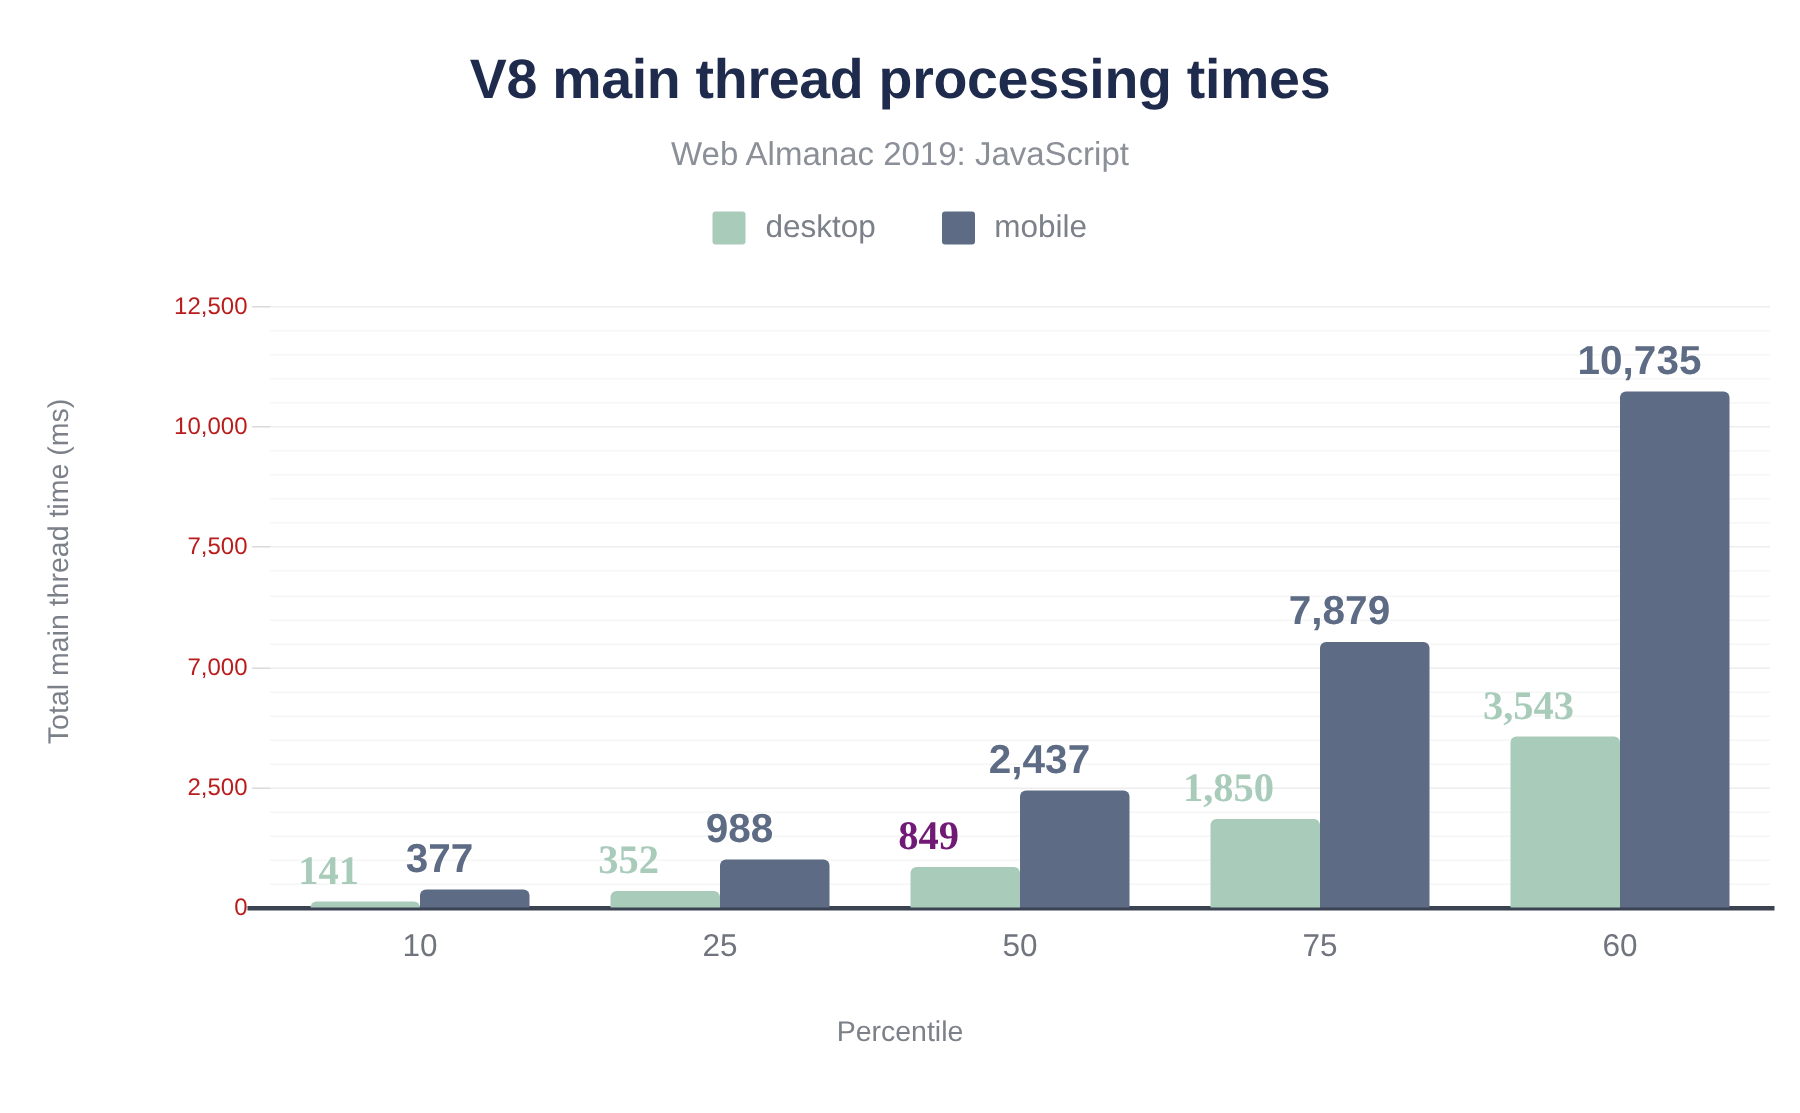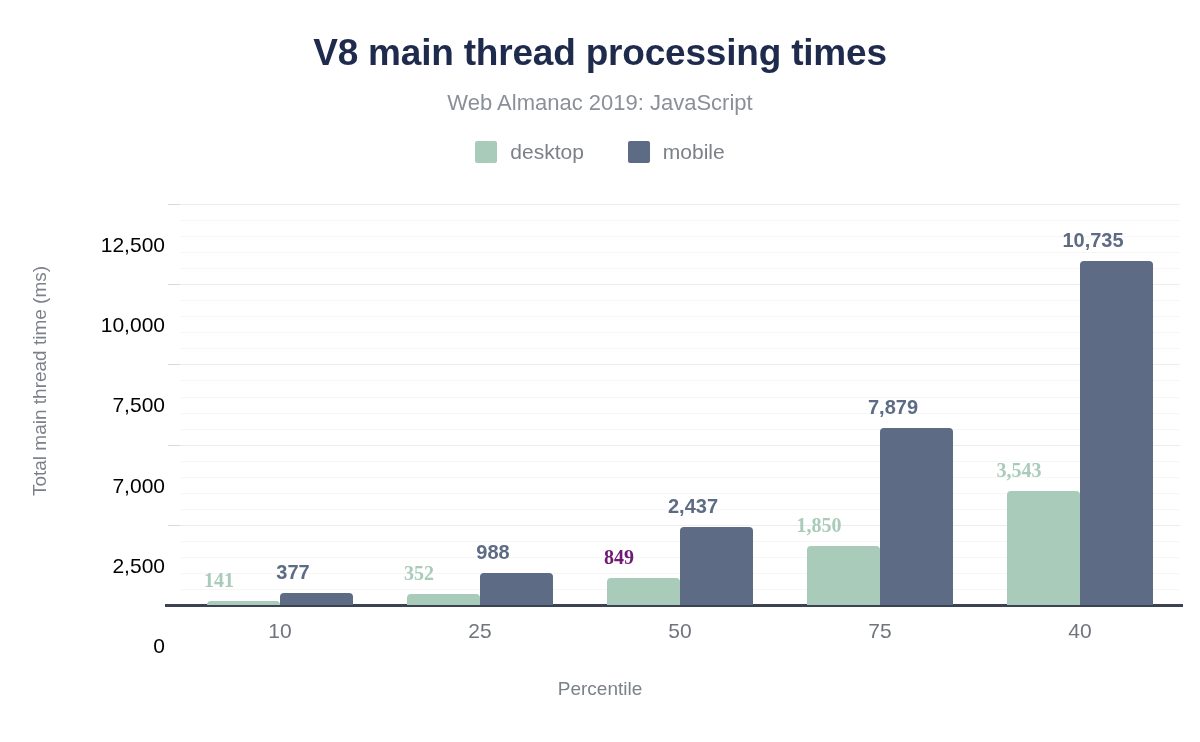--- a/index.html
+++ b/index.html
@@ -121,11 +121,10 @@
     position: absolute;
     right: 1035px;
     text-align: right;
-    font-size: 21px;
-    color: #000000;
+    font-size: 16px;
+    color: #b91c1c;
     line-height: 21px;
     white-space: nowrap;
-    margin-top: 40px;
   }
   .y-tick-mark {
     position: absolute;

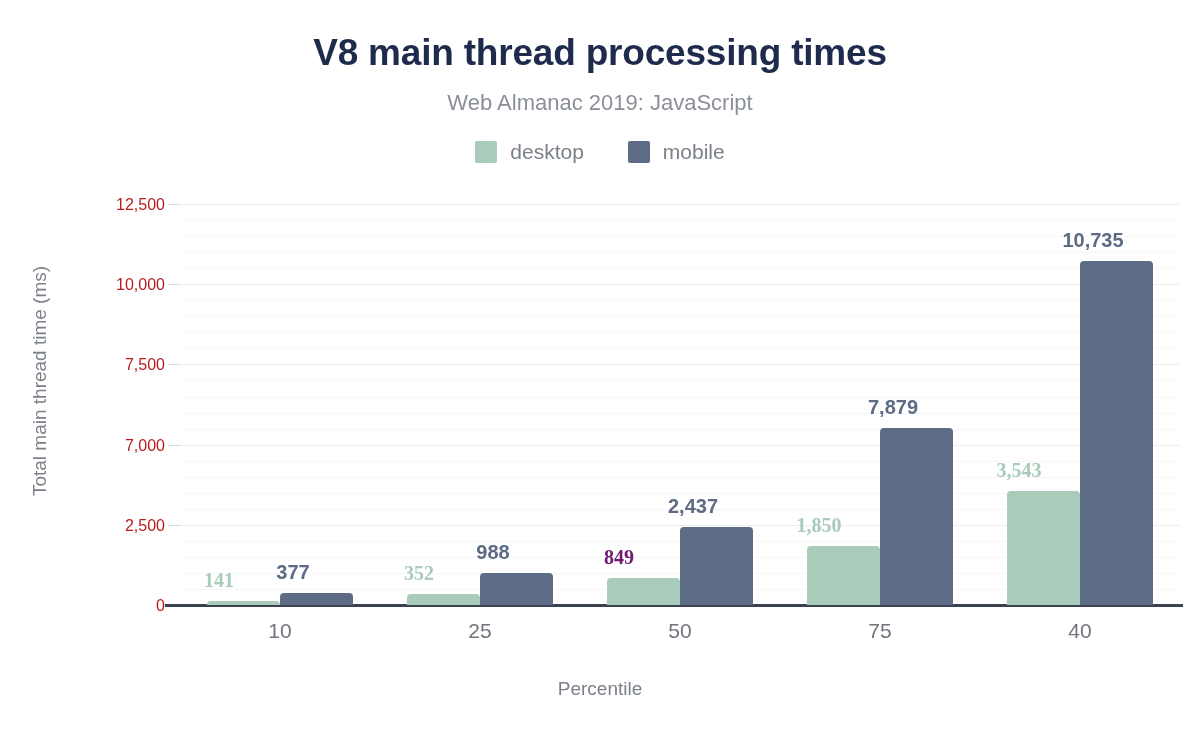--- a/index.html
+++ b/index.html
@@ -198,7 +198,7 @@
 
   .bar-value {
     position: absolute;
-    font-size: 20px;
+    font-size: 27px;
     font-weight: bold;
     line-height: 30px;
     white-space: nowrap;

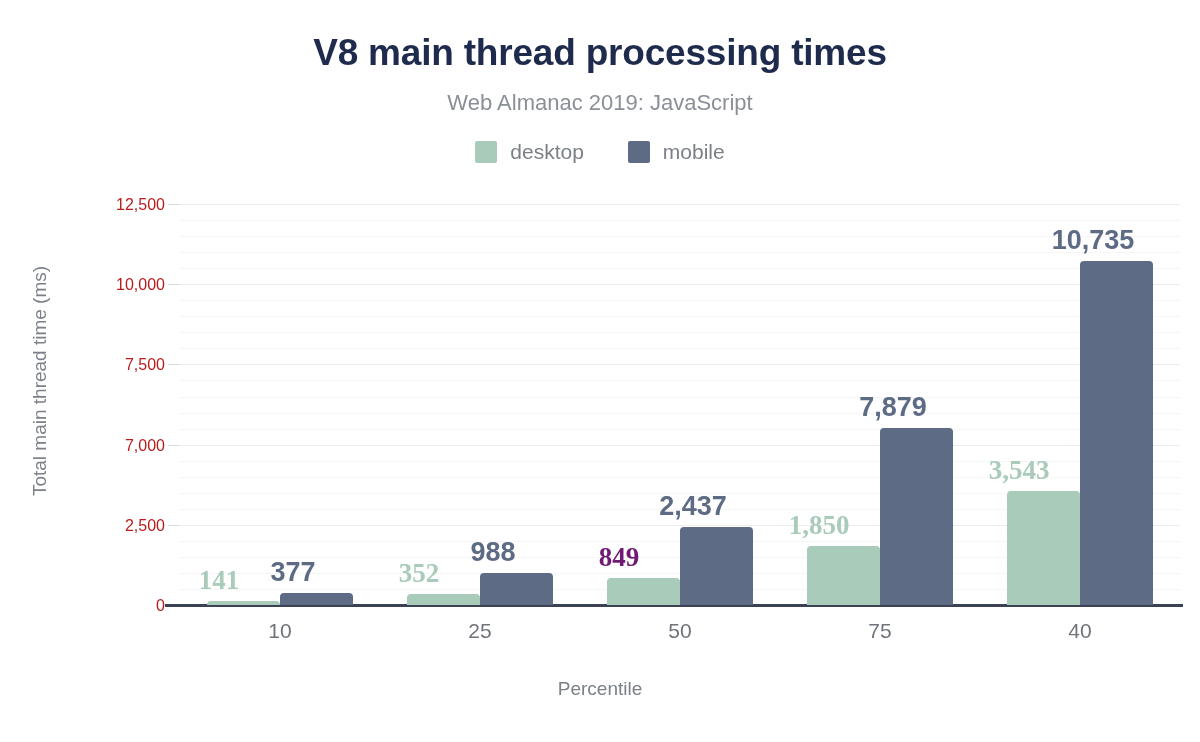--- a/index.html
+++ b/index.html
@@ -312,7 +312,7 @@
       <div class="x-label">25</div>
       <div class="x-label">50</div>
       <div class="x-label">75</div>
-      <div class="x-label">40</div>
+      <div class="x-label">60</div>
     </div>
 
   <div class="x-axis-title">Percentile</div>

